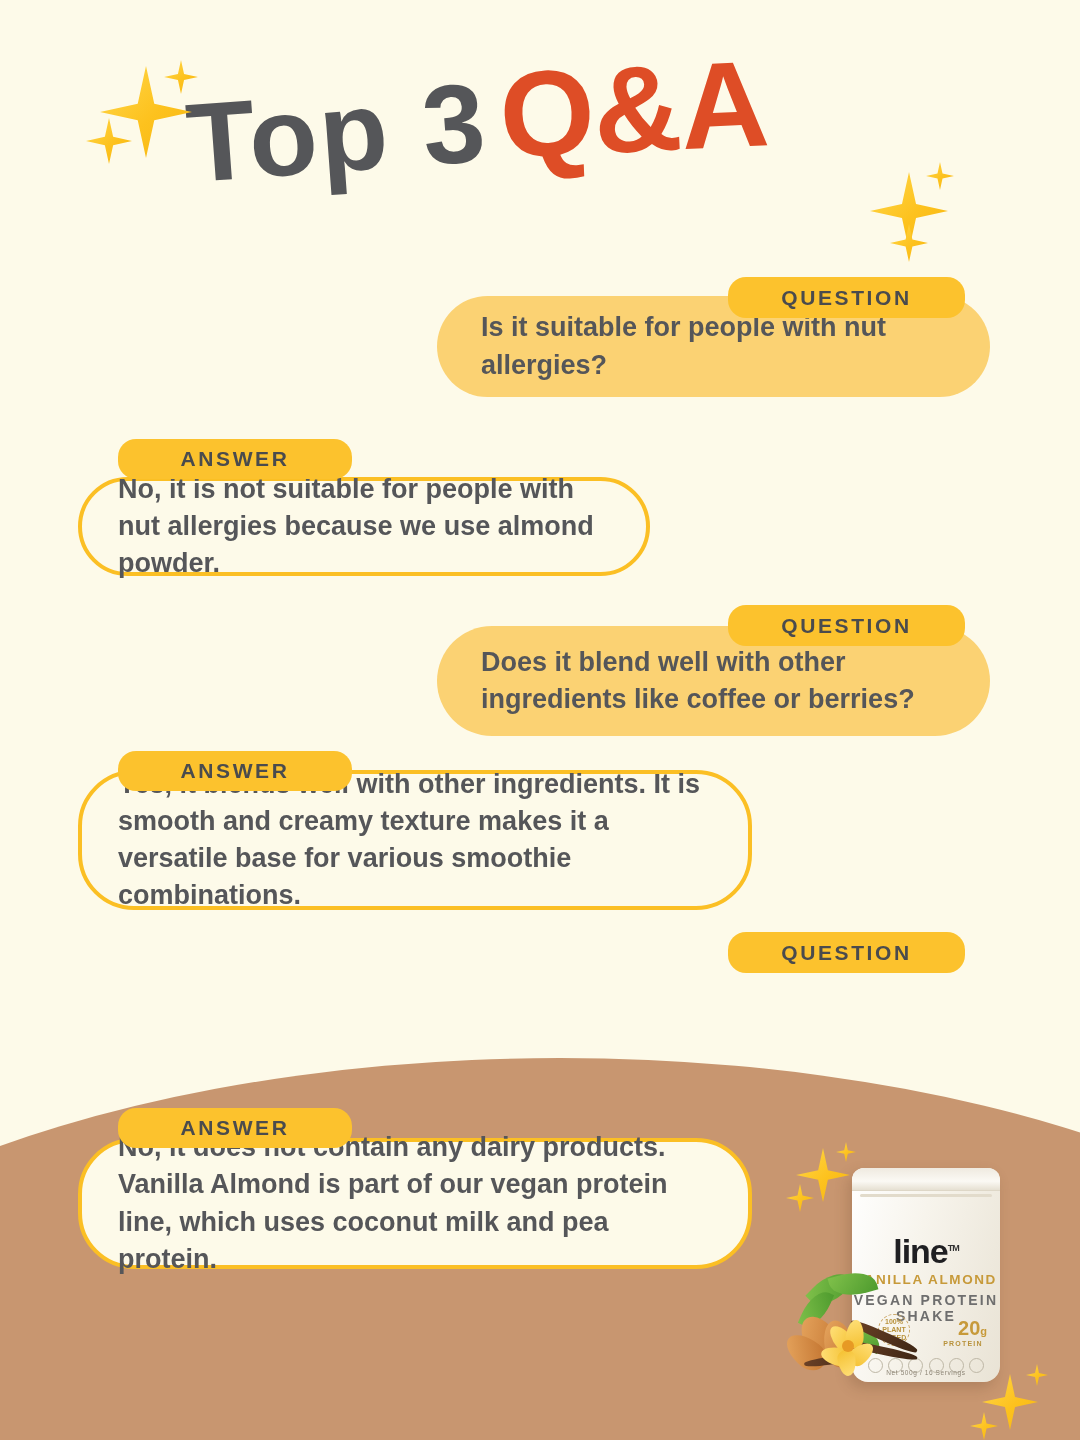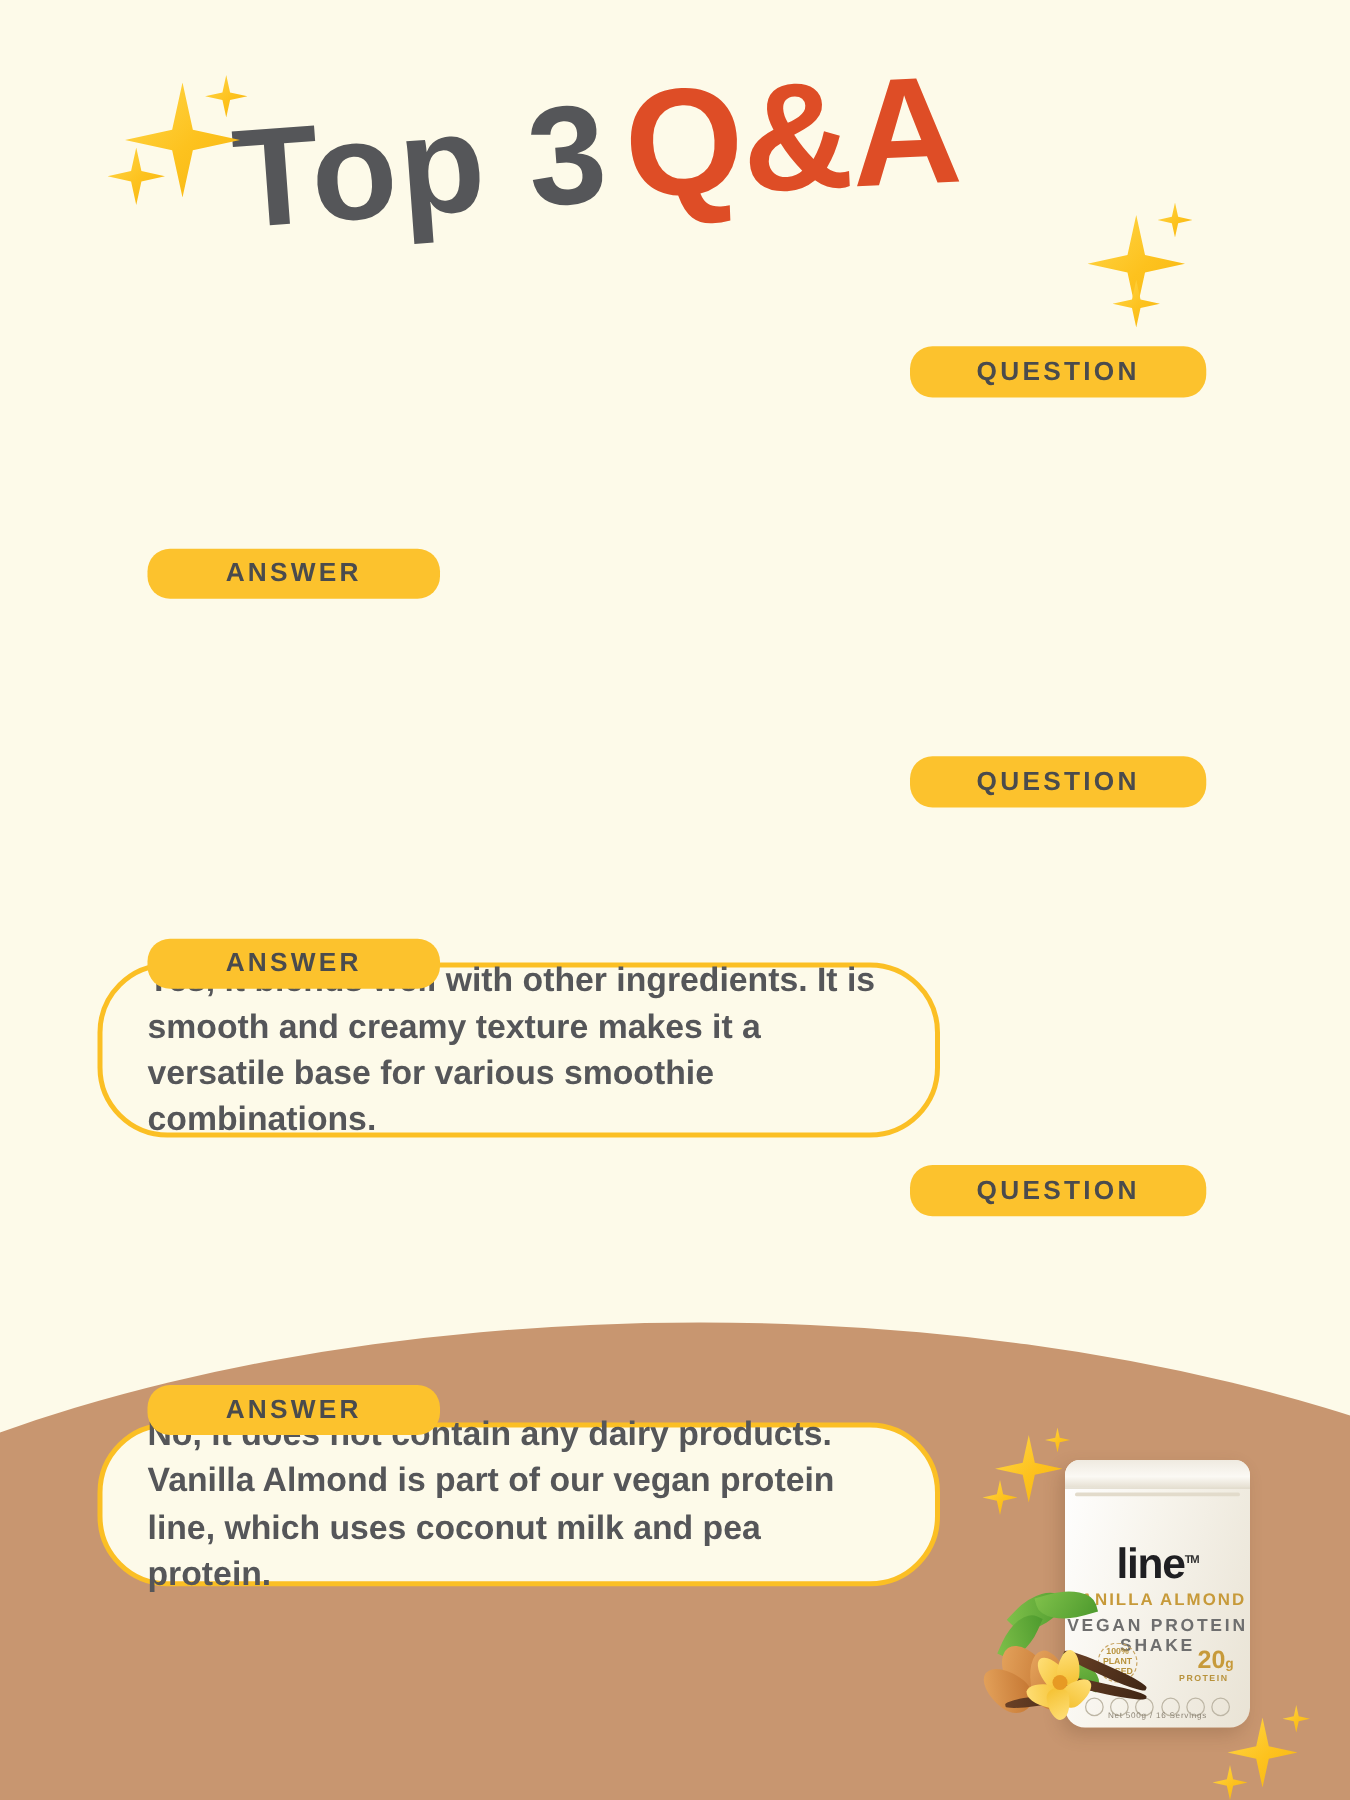--- a/index.html
+++ b/index.html
@@ -293,6 +293,9 @@
   </div>
 
   <div class="qa-block" style="left:0; top:0; width:1080px; height:1440px;">
+    <div class="bubble bubble-q" style="left:437px; top:296px; width:553px; height:101px;">
+      <div class="bubble-text">Is it suitable for people with nut allergies?</div>
+    </div>
     <div class="badge badge-q" style="left:728px; top:277px; width:237px; height:41px;">
       <span>QUESTION</span>
     </div>

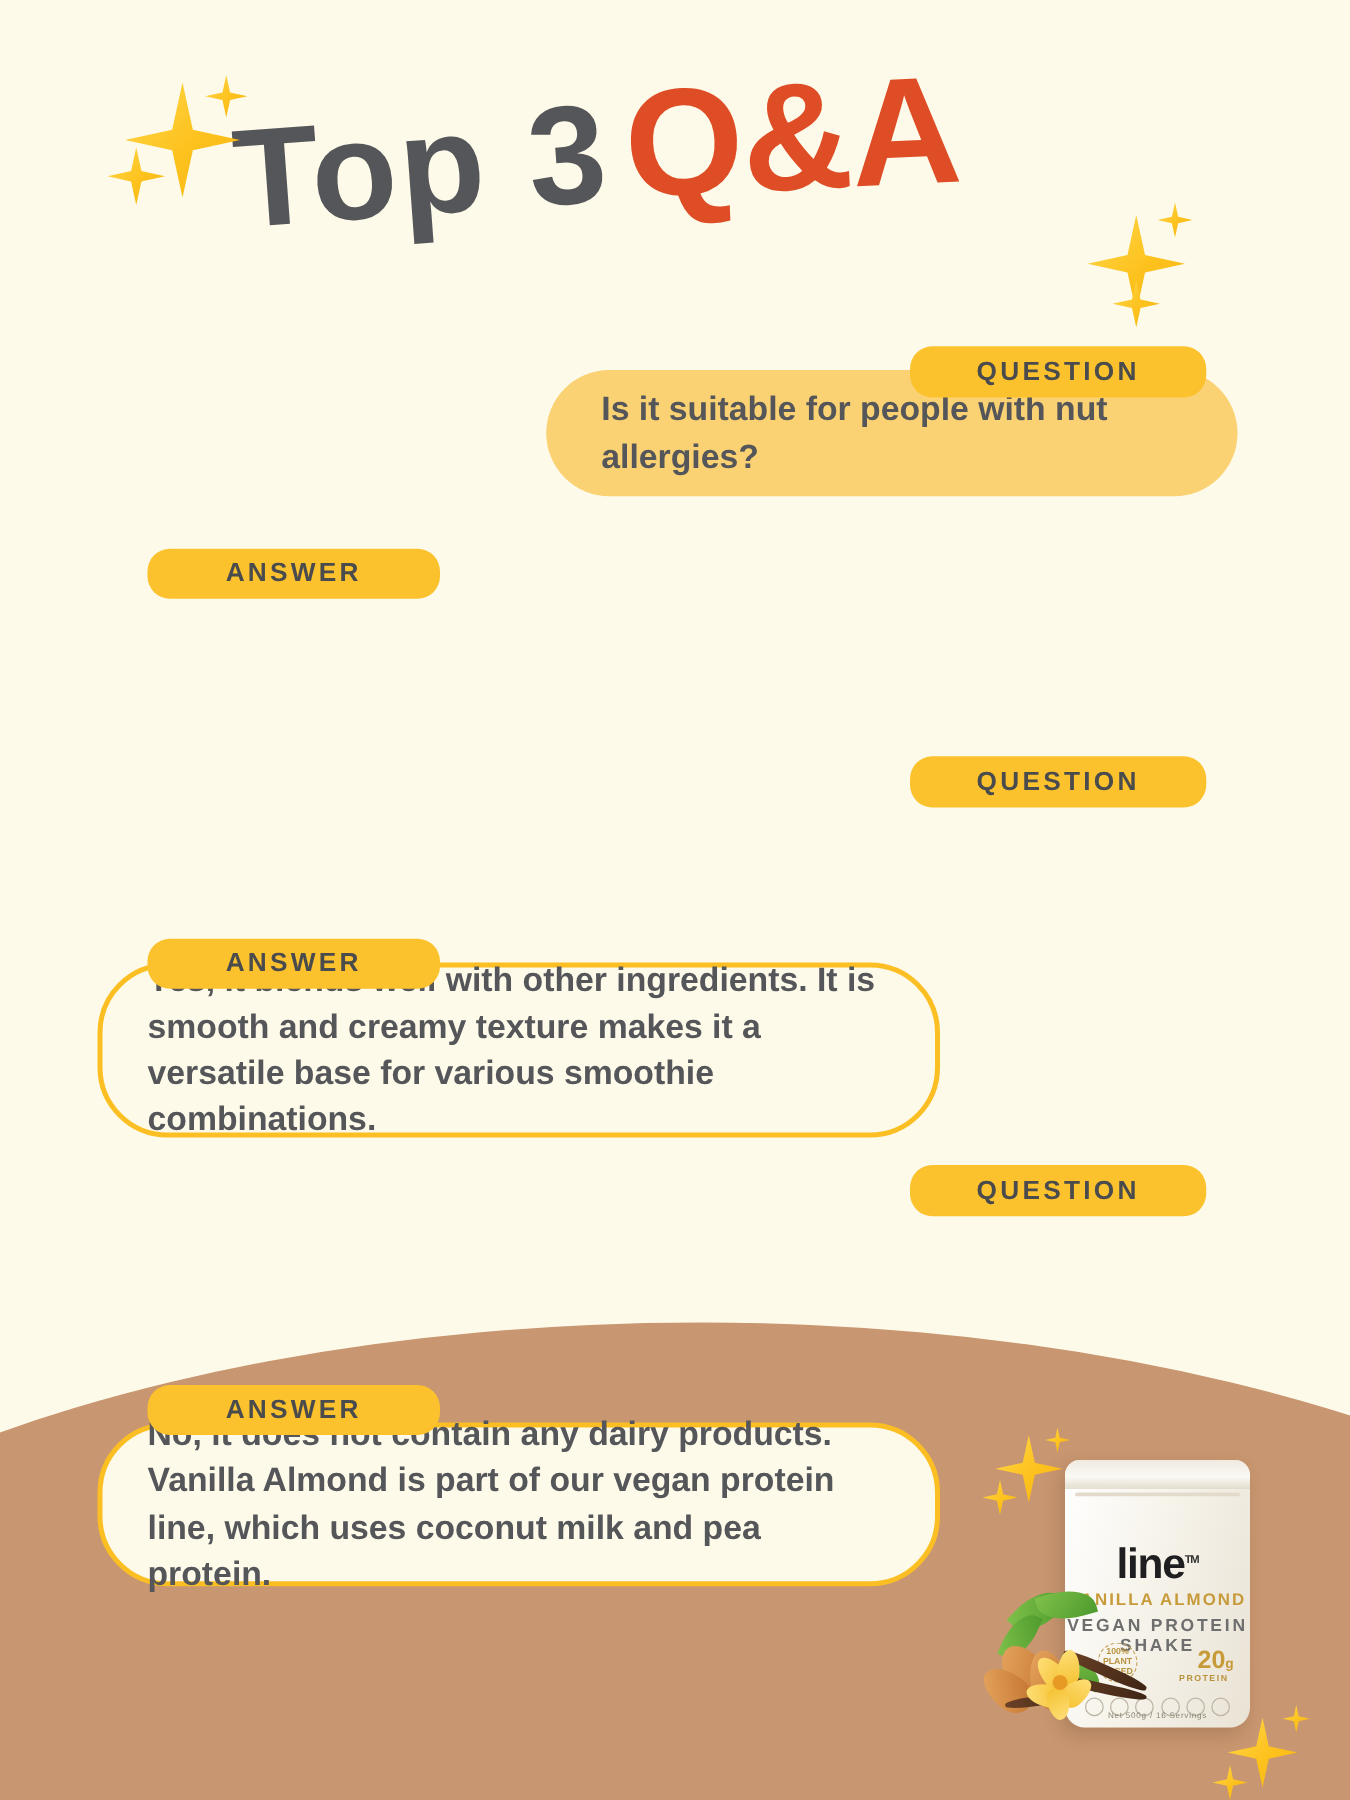--- a/index.html
+++ b/index.html
@@ -300,6 +300,9 @@
       <span>QUESTION</span>
     </div>
 
+    <div class="bubble bubble-a" style="left:78px; top:477px; width:572px; height:99px;">
+      <div class="bubble-text">No, it is not suitable for people with nut allergies because we use almond powder.</div>
+    </div>
     <div class="badge badge-a" style="left:118px; top:439px; width:234px; height:40px;">
       <span>ANSWER</span>
     </div>

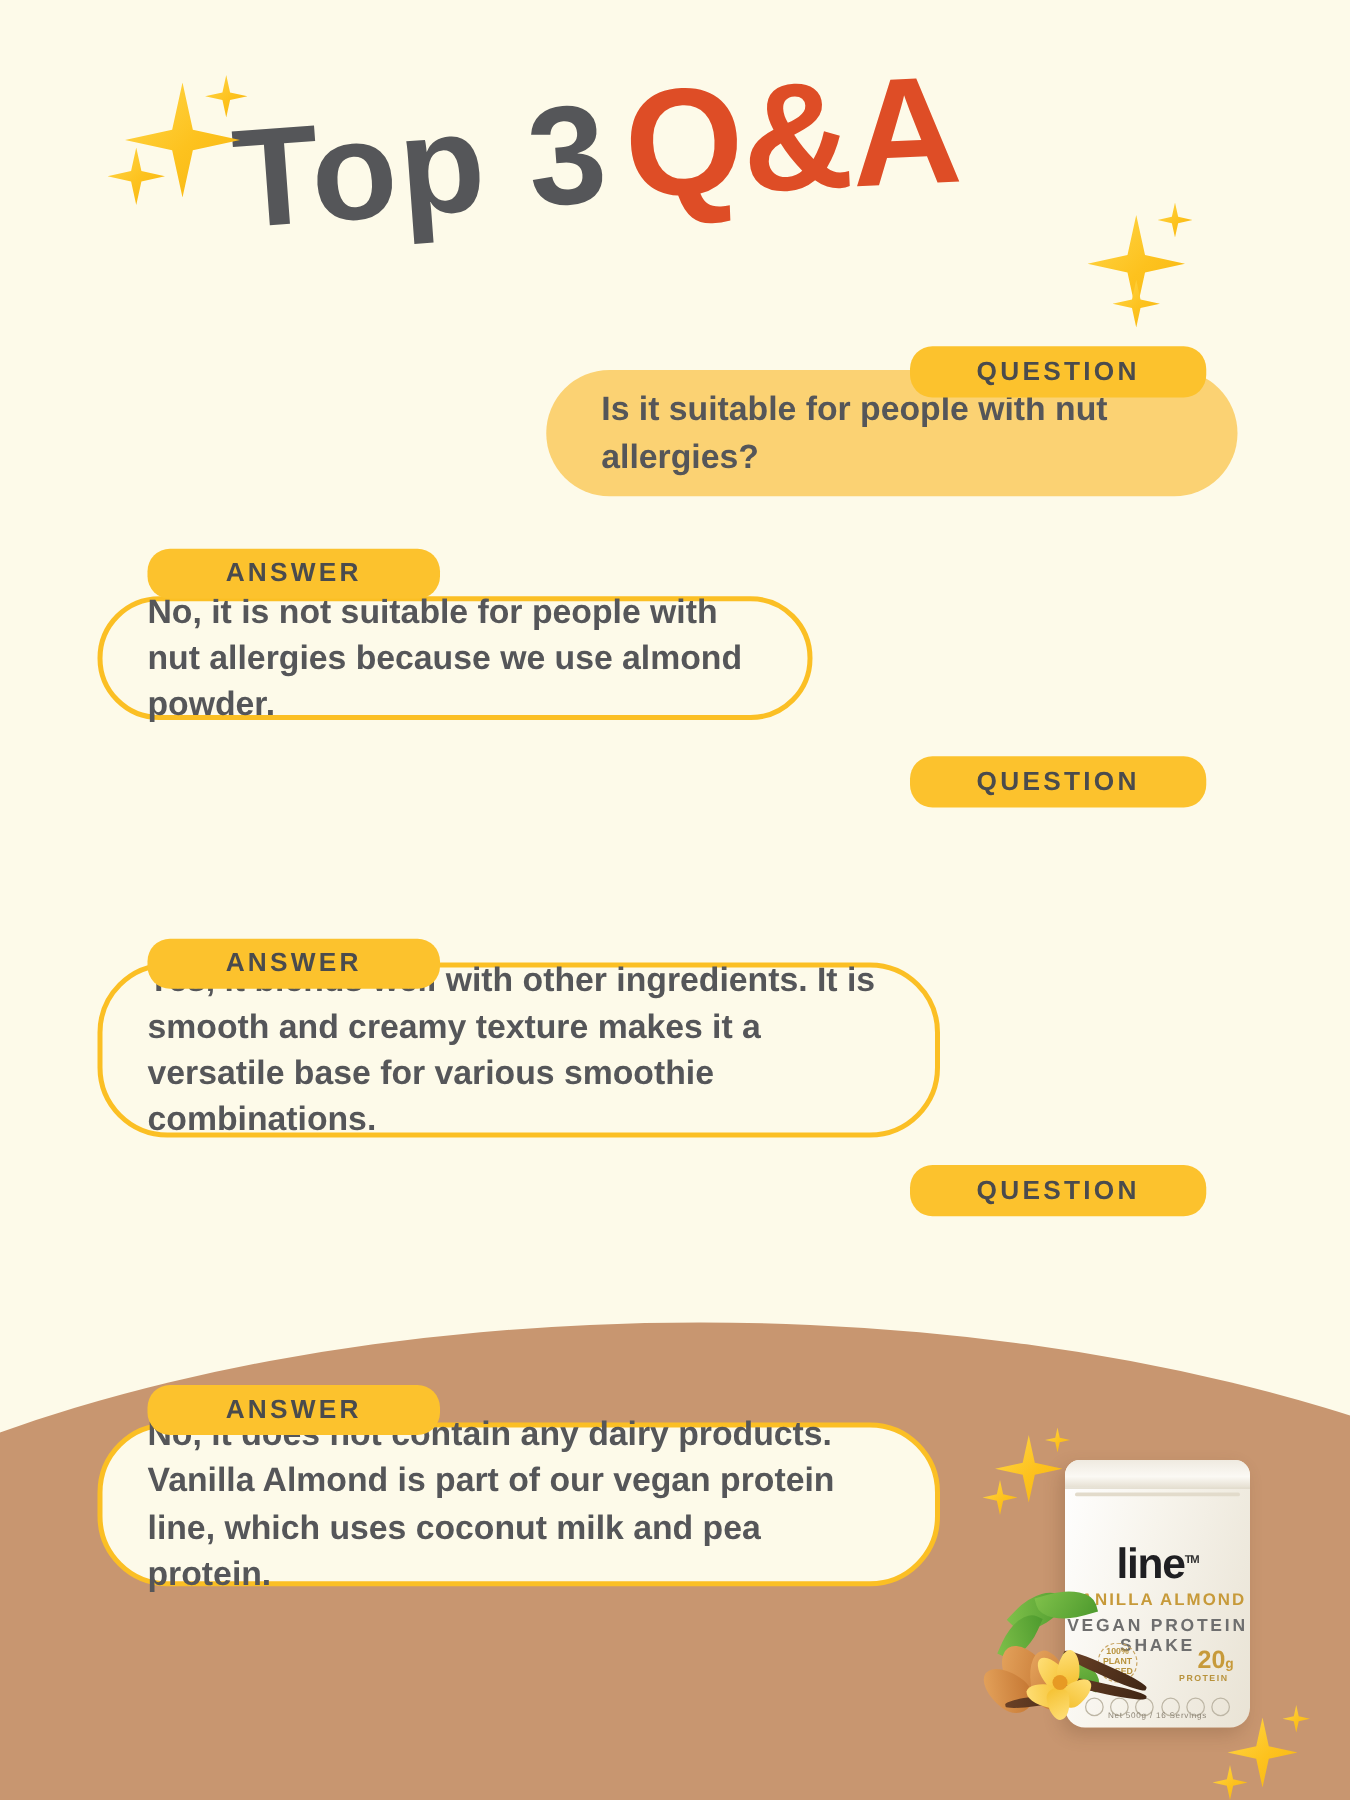--- a/index.html
+++ b/index.html
@@ -309,6 +309,9 @@
   </div>
 
   <div class="qa-block" style="left:0; top:0; width:1080px; height:1440px;">
+    <div class="bubble bubble-q" style="left:437px; top:626px; width:553px; height:110px;">
+      <div class="bubble-text">Does it blend well with other ingredients like coffee or berries?</div>
+    </div>
     <div class="badge badge-q" style="left:728px; top:605px; width:237px; height:41px;">
       <span>QUESTION</span>
     </div>

